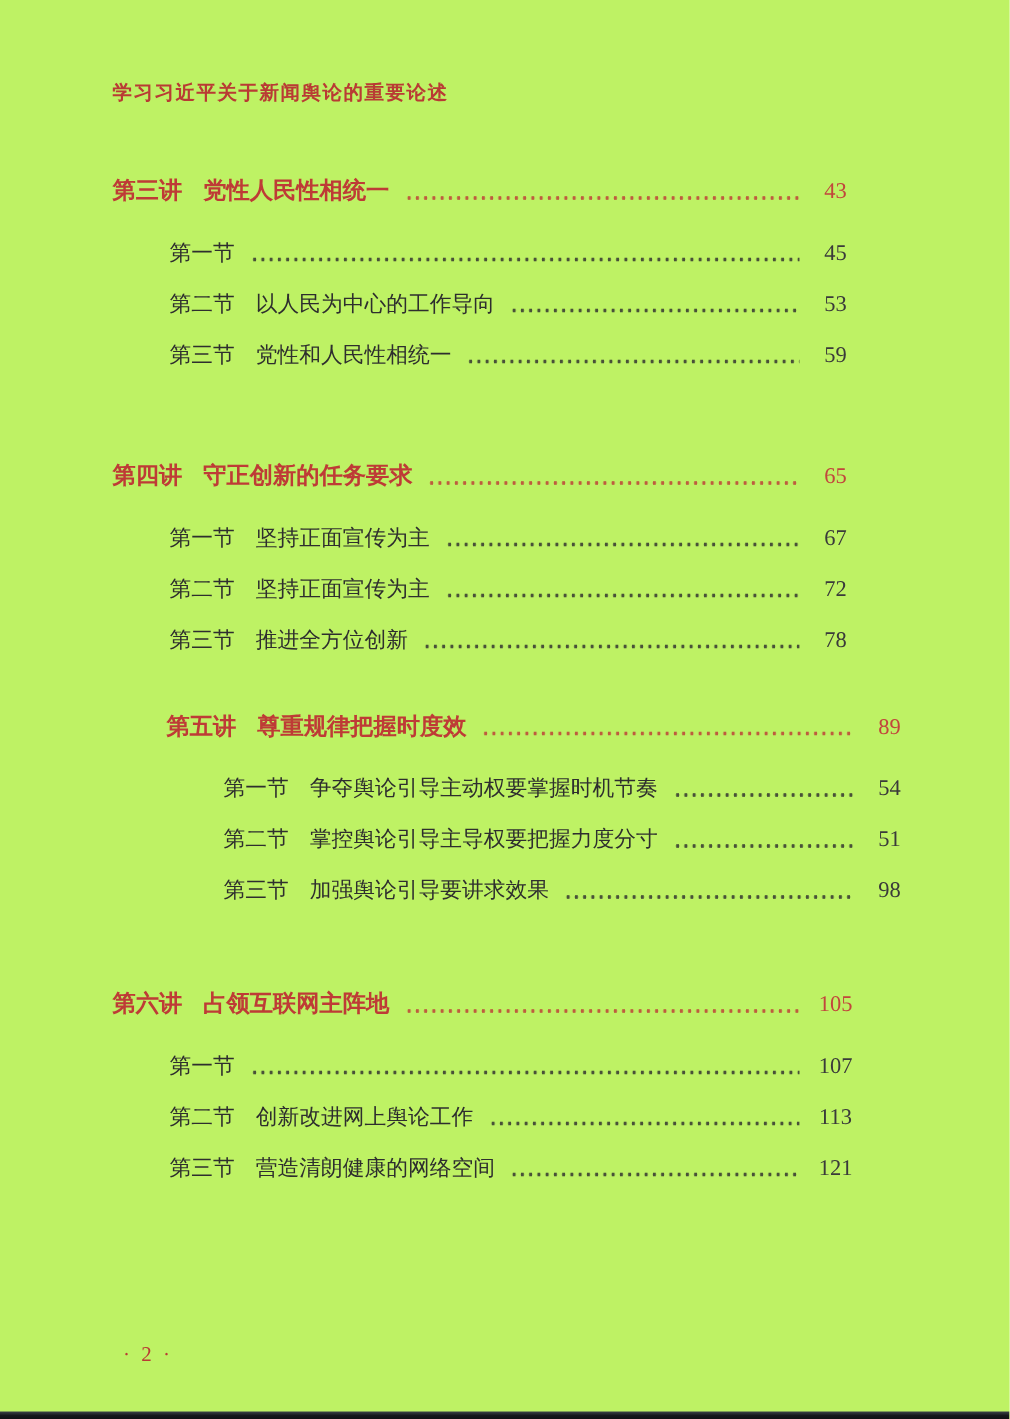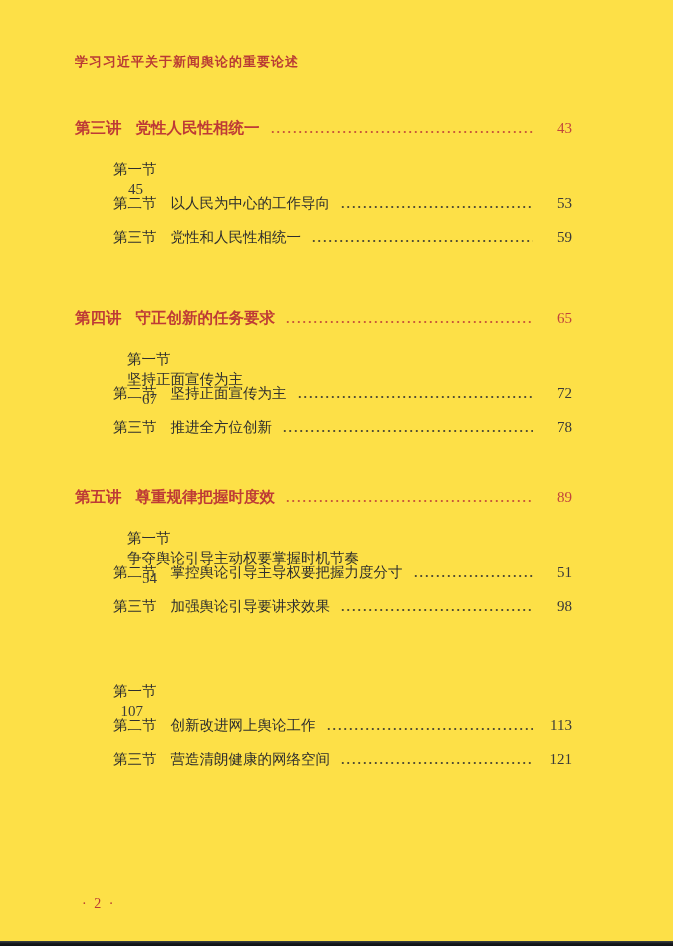--- a/index.html
+++ b/index.html
@@ -12,7 +12,7 @@
   .page {
     position: relative;
     width: 673px; height: 946px;
-    background: #fde047;
+    background: #bef264;
   }
   .running-header {
     position: absolute;

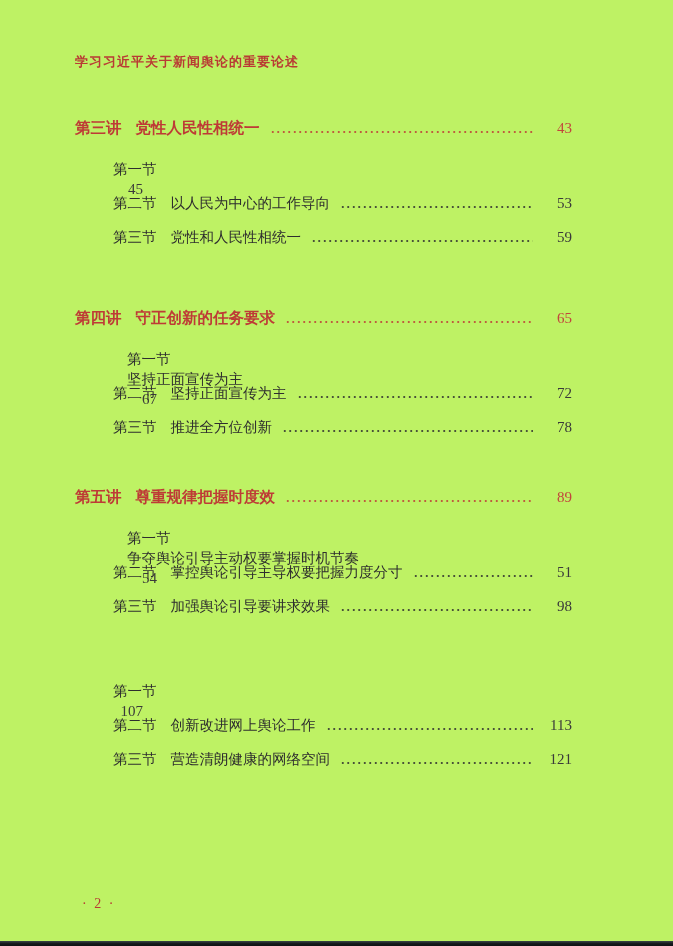--- a/index.html
+++ b/index.html
@@ -68,7 +68,7 @@
   .pagenum {
     flex: 0 0 auto;
     min-width: 30px;
-    text-align: right;
+    text-align: center;
     font-family: "Liberation Serif", "DejaVu Serif", serif;
     font-weight: normal;
     font-size: 15px;

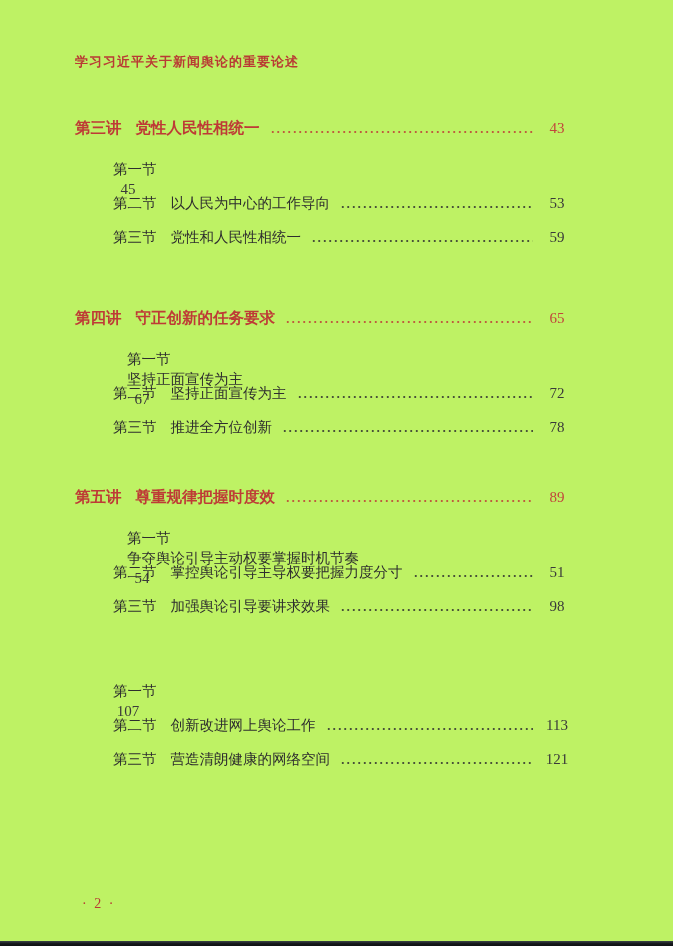--- a/index.html
+++ b/index.html
@@ -51,7 +51,7 @@
     padding-left: 38px;
     margin-top: 14px;
   }
-  .row.section.first { margin-top: 21px; flex-direction: column; }
+  .row.section.first { margin-top: 21px; }
   .num { flex: 0 0 auto; }
   .title { flex: 0 0 auto; margin-left: 14px; }
   .leader {

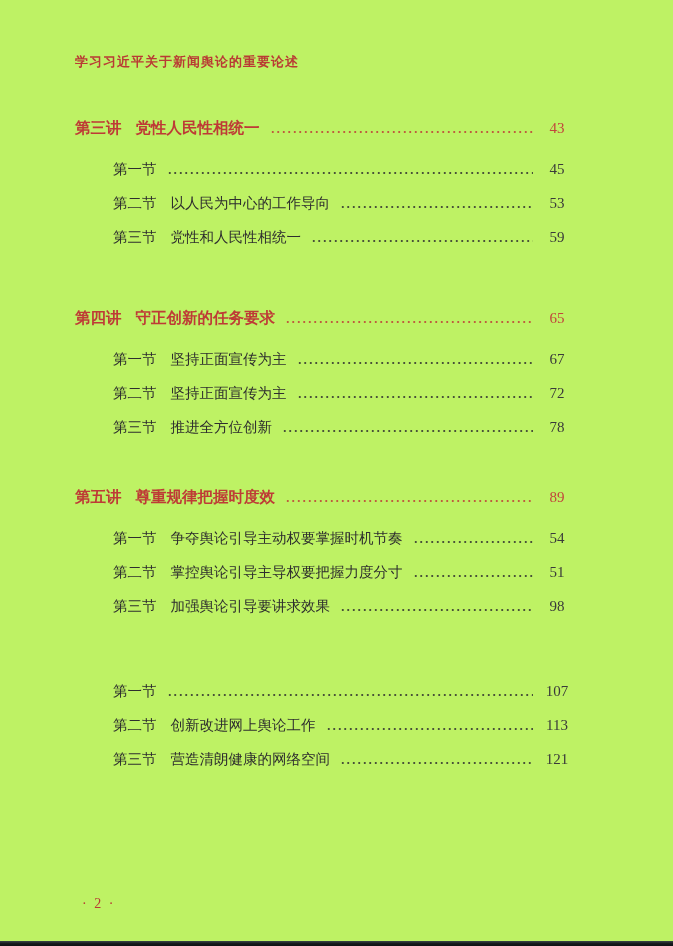--- a/index.html
+++ b/index.html
@@ -30,7 +30,7 @@
   .toc-block { position: absolute; left: 0; width: 497px; }
   .toc-block.b1 { top: 118px; }
   .toc-block.b2 { top: 308px; }
-  .toc-block.b3 { top: 487px; }
+  .toc-block.b3 { top: 475px; margin-left: 36px; }
   .toc-block.b4 { top: 660px; }
   .row {
     display: flex;

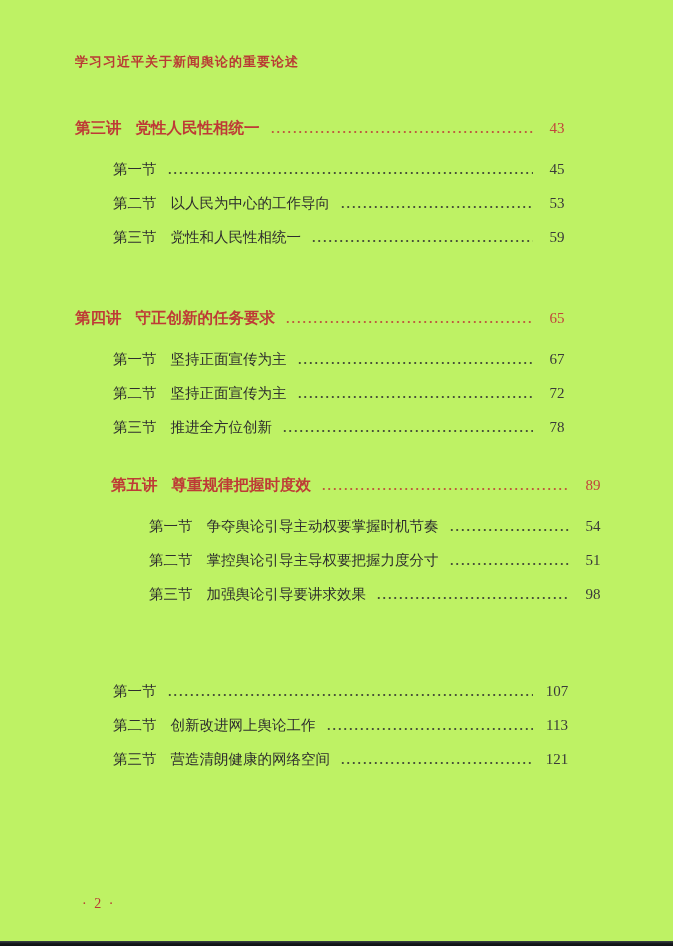--- a/index.html
+++ b/index.html
@@ -179,6 +179,12 @@
     </div>
 
     <div class="toc-block b4">
+      <div class="row chapter">
+        <span class="num">第六讲</span>
+        <span class="title">占领互联网主阵地</span>
+        <span class="leader"></span>
+        <span class="pagenum">105</span>
+      </div>
       <div class="row section first">
         <span class="num">第一节</span>
         <span class="leader"></span>

